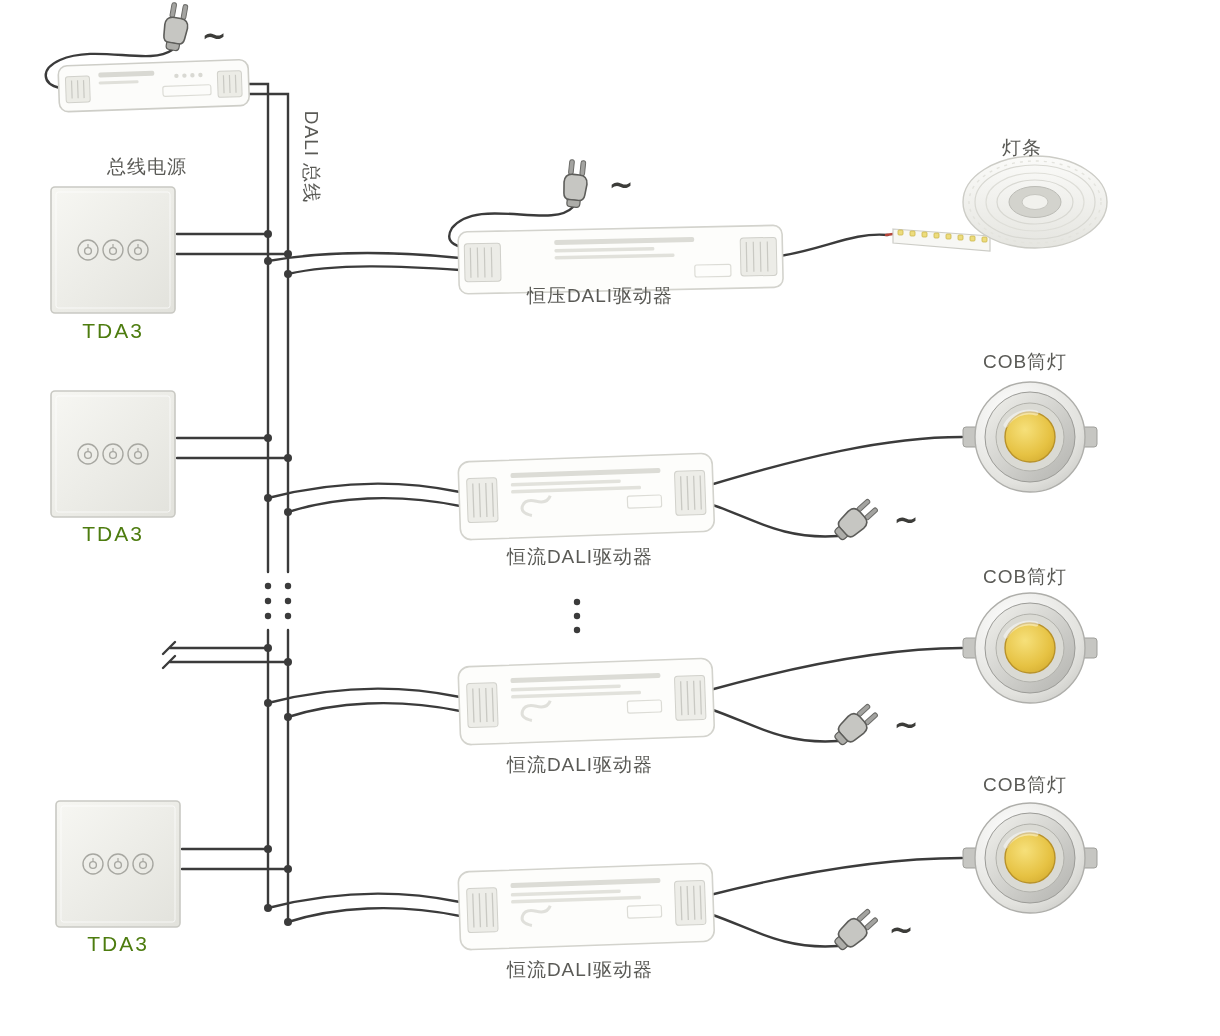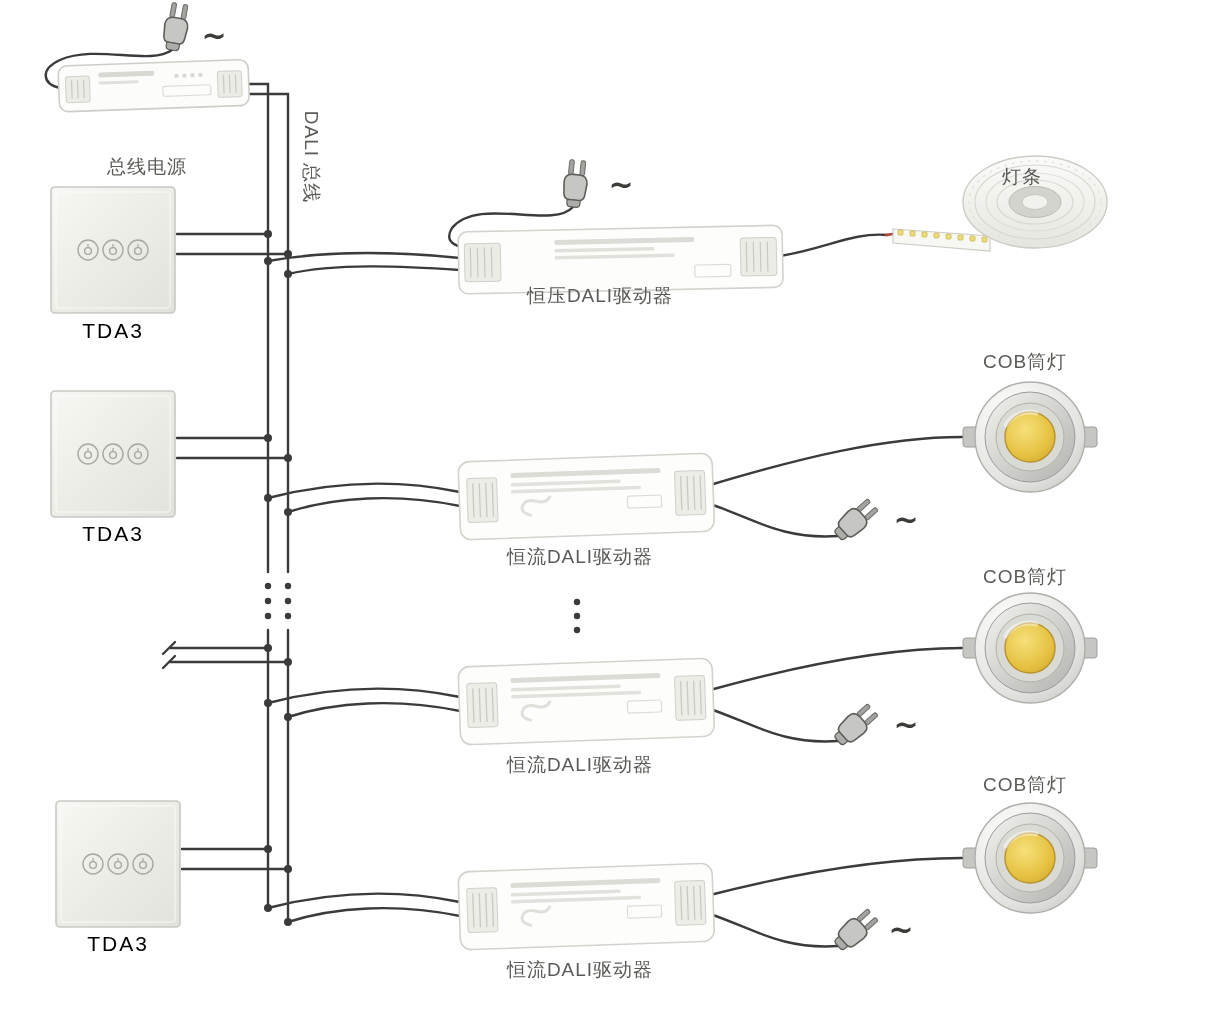--- a/index.html
+++ b/index.html
@@ -279,7 +279,7 @@
 
   <div class="tilde" style="left:621px; top:184px;">~</div>
   <div class="lbl" style="left:600px; top:296px;">恒压DALI驱动器</div>
-  <div class="lbl" style="left:1022px; top:148px;margin-top:29px;">灯条</div>
+  <div class="lbl" style="left:1022px; top:148px;">灯条</div>
 
   <div class="lbl" style="left:1025px; top:362px;">COB筒灯</div>
   <div class="lbl" style="left:580px; top:557px;">恒流DALI驱动器</div>

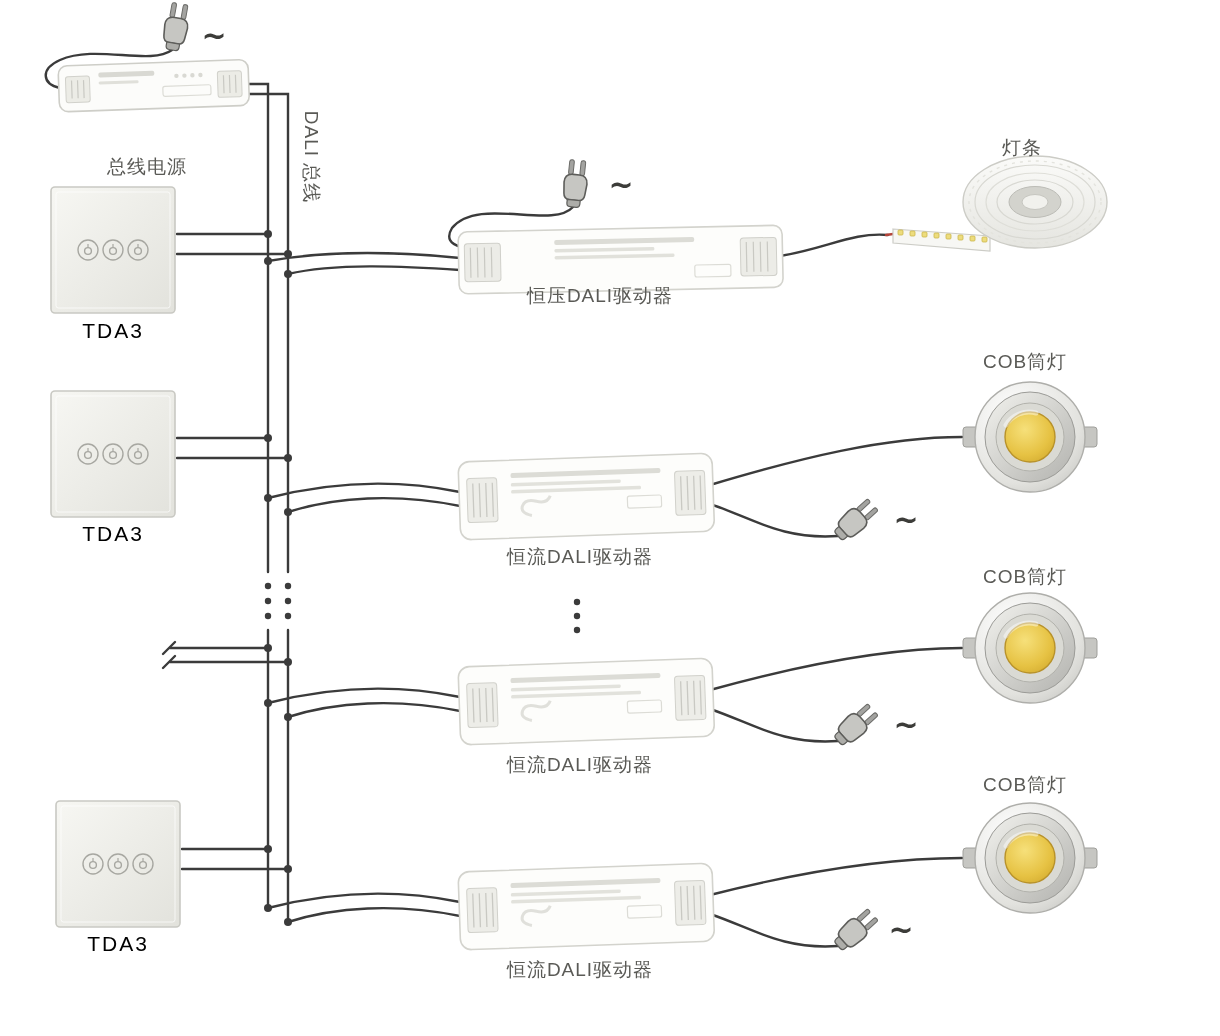--- a/index.html
+++ b/index.html
@@ -11,7 +11,7 @@
     position:absolute; transform:translate(-50%,-50%);
     font-size:19px; color:#5a5a56; white-space:nowrap; letter-spacing:1px;
   }
-  .lbl.big { font-size:21px; color:#000000; letter-spacing:2px; }
+  .lbl.big { font-size:21px; color:#4d7c0f; letter-spacing:2px; }
   .lbl.vert { transform:translate(-50%,-50%) rotate(90deg); }
   .tilde {
     position:absolute; transform:translate(-50%,-50%);

